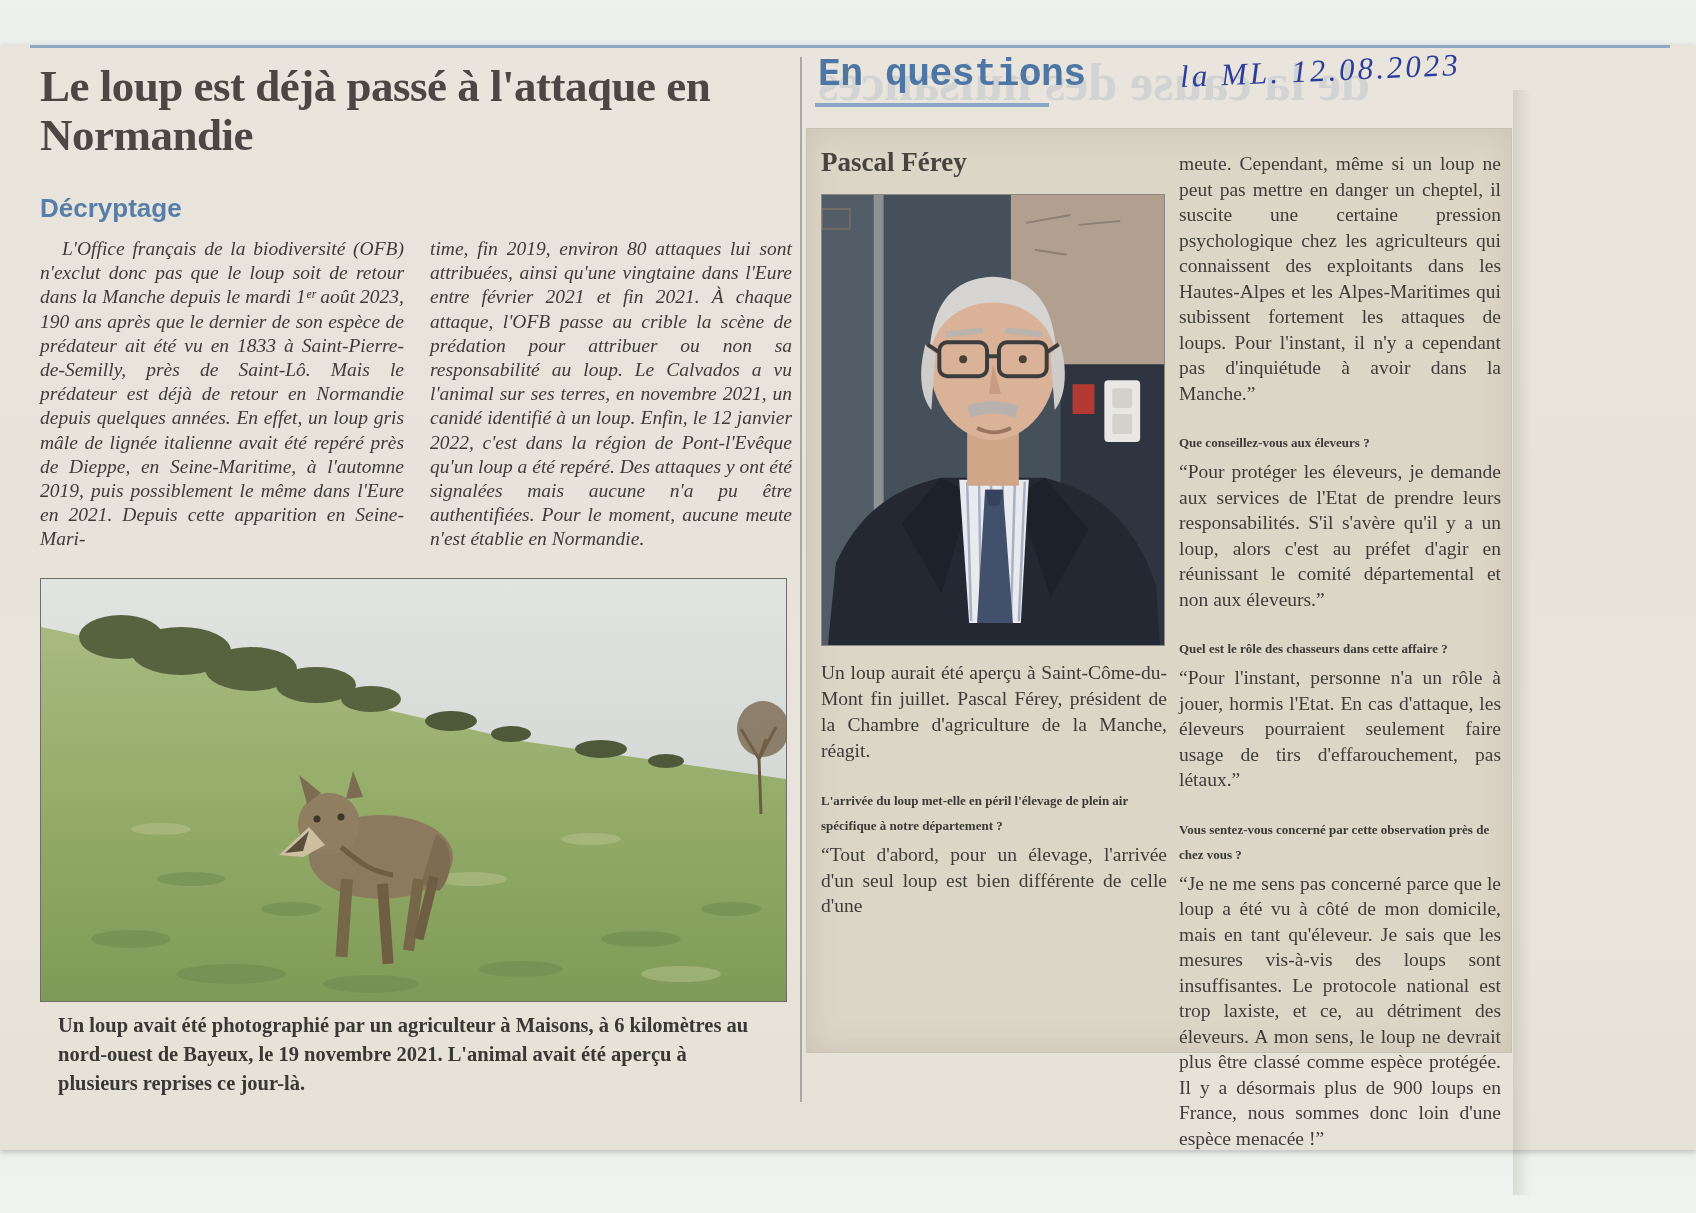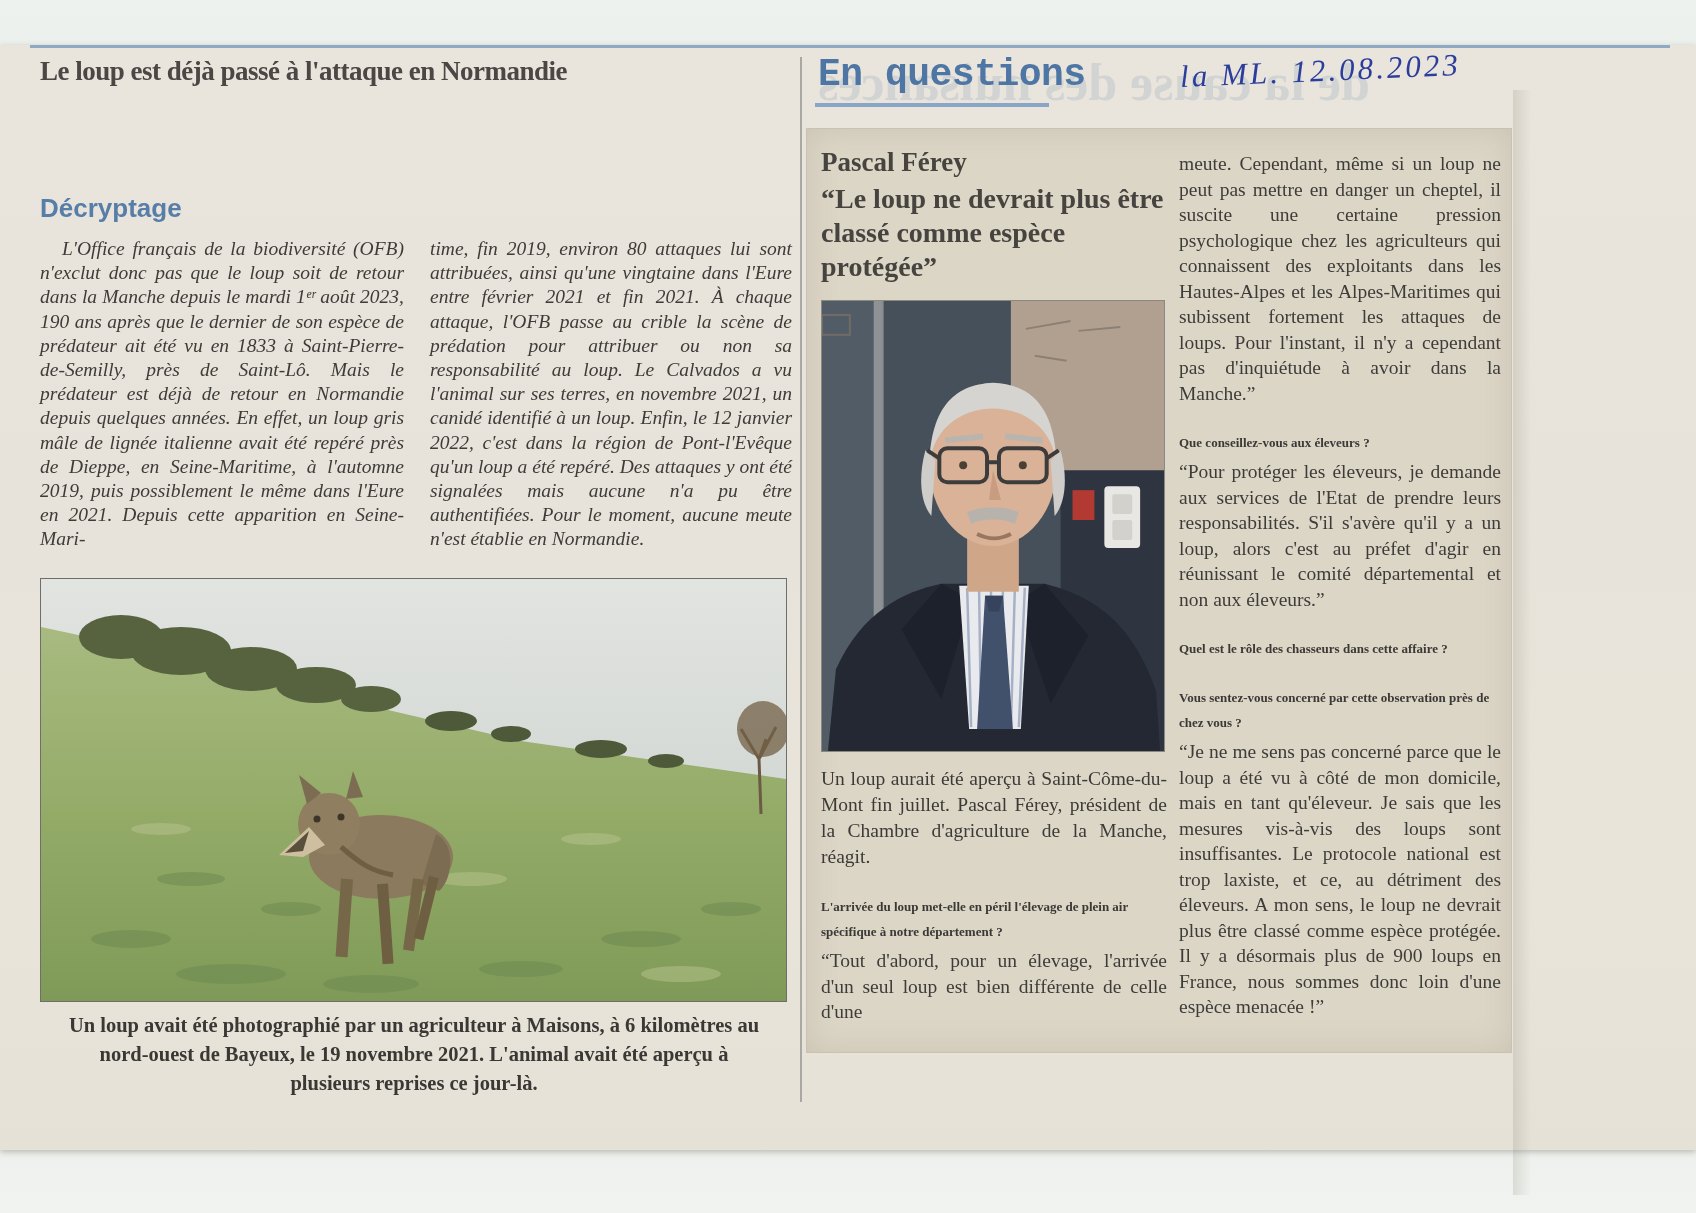--- a/index.html
+++ b/index.html
@@ -21,8 +21,8 @@
   }
   
   .headline{
-    position:absolute;left:40px;top:2px;width:680px;margin:0;
-    font-size:27px;line-height:49px;font-weight:600;color:#4a4744;letter-spacing:-.5px;
+    position:absolute;left:40px;top:17px;width:680px;margin:0;
+    font-size:45px;line-height:49px;font-weight:600;color:#4a4744;letter-spacing:-.5px;
   }
   .kicker{
     position:absolute;left:40px;top:148px;

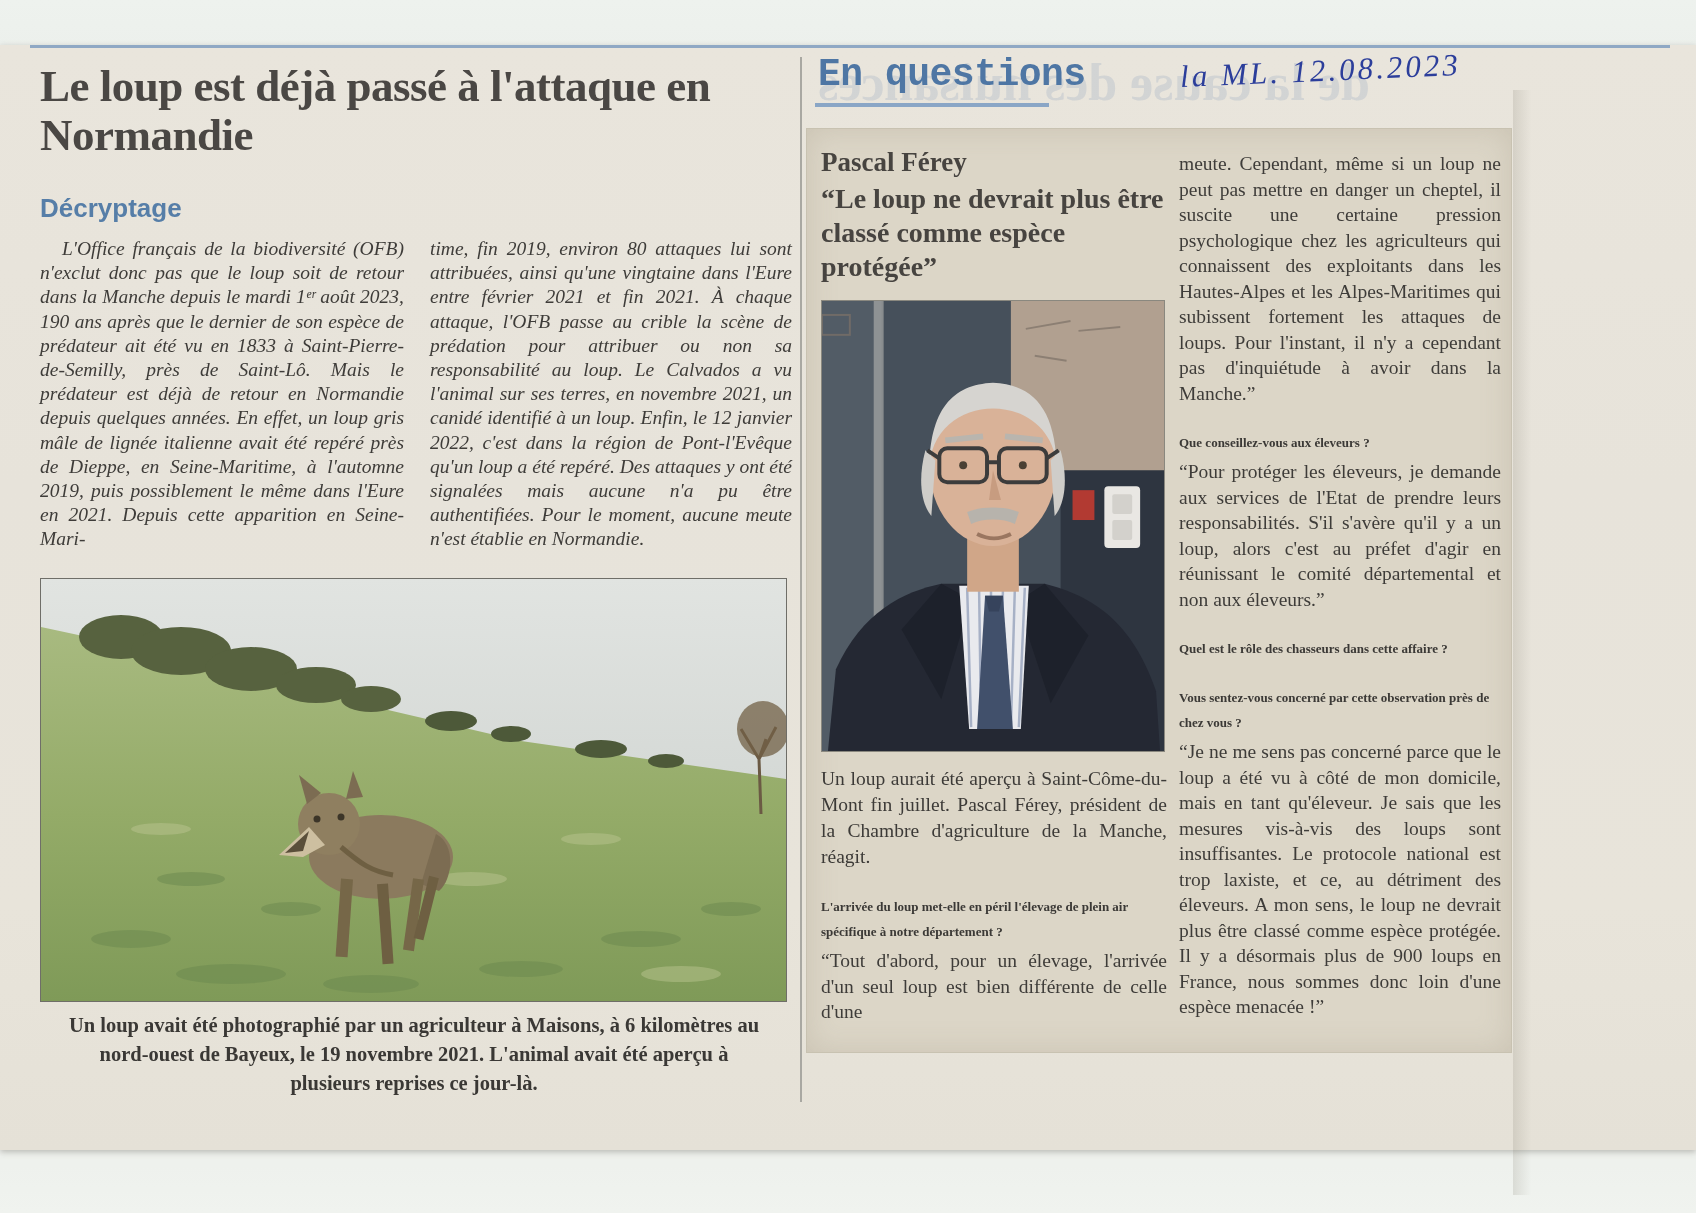--- a/index.html
+++ b/index.html
@@ -173,7 +173,6 @@
   <div class="iv-box">
     <div class="iv-left">
       <p class="speaker">Pascal Férey</p>
-      <p class="quote-title">“Le loup ne devrait plus être classé comme espèce protégée”</p>
 
       <div class="portrait">
         <svg viewBox="0 0 344 452" preserveAspectRatio="none">

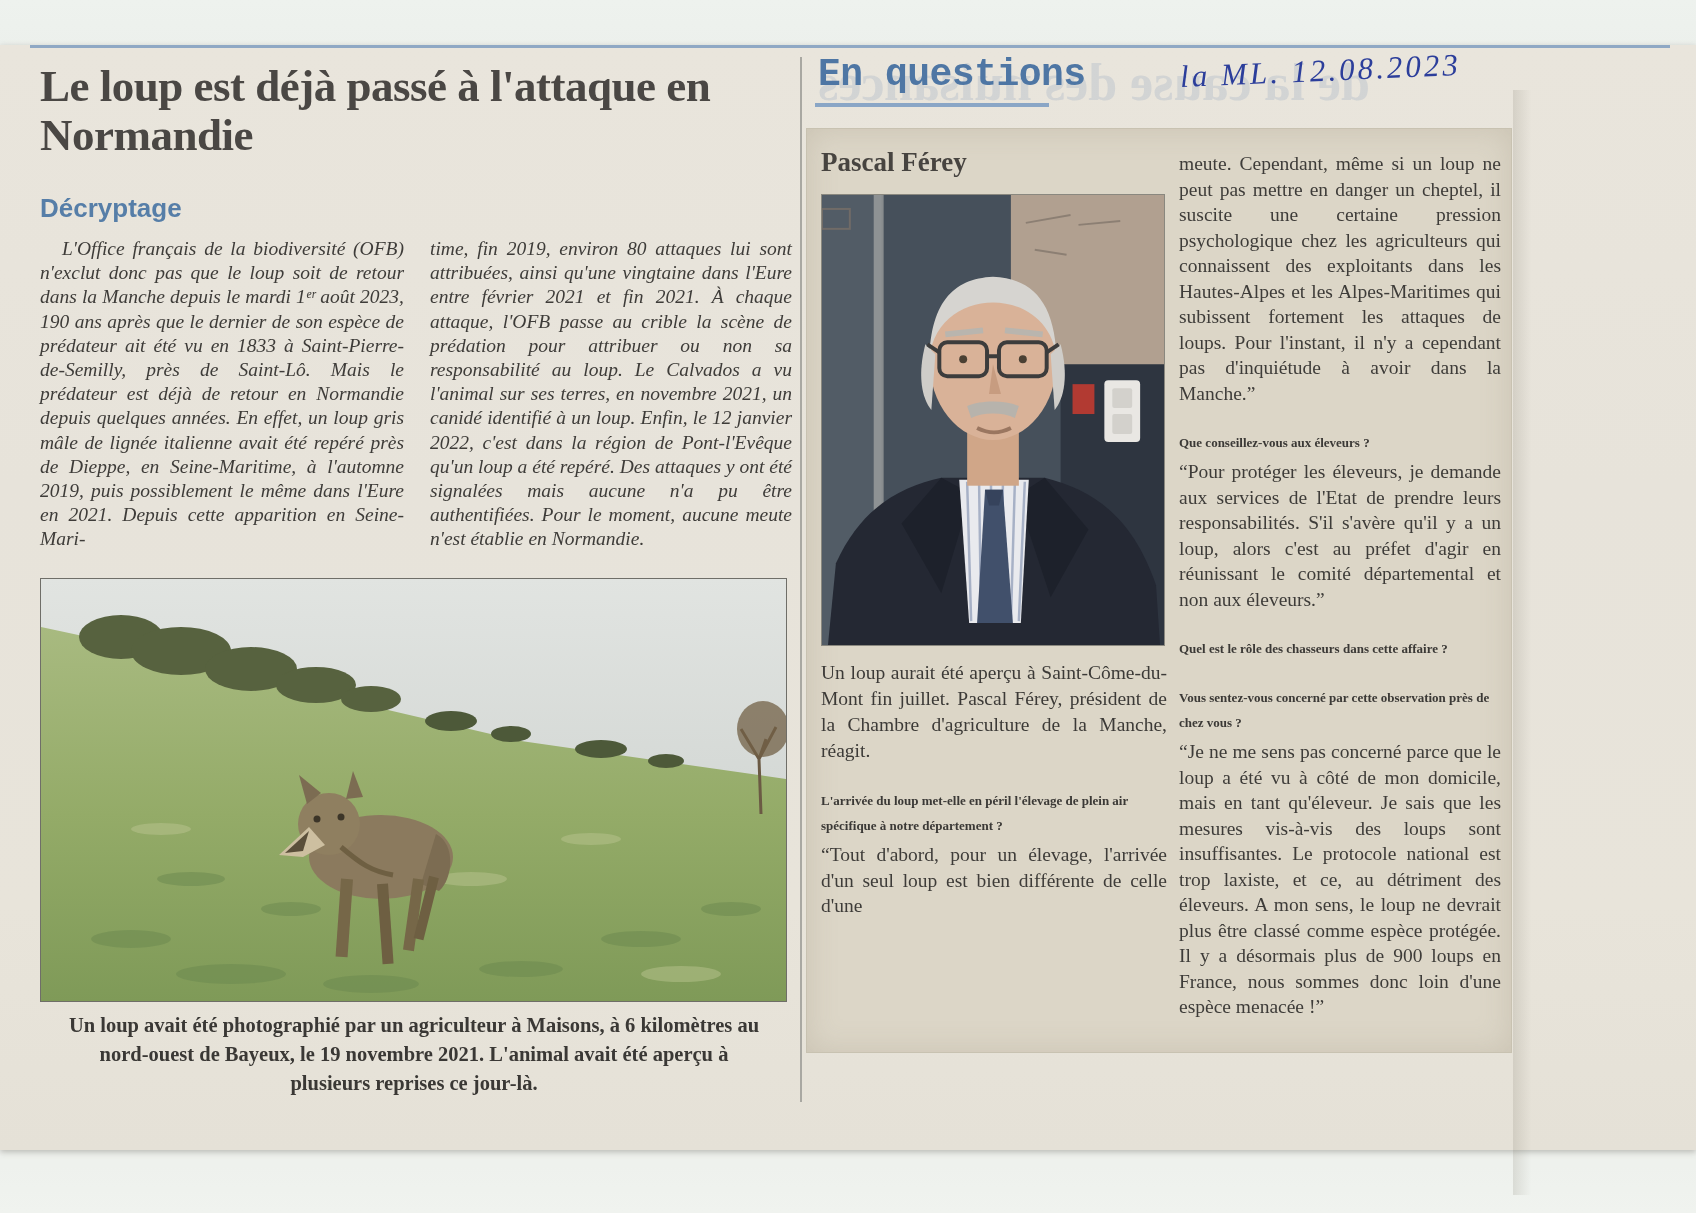--- a/index.html
+++ b/index.html
@@ -233,6 +233,7 @@
       <p class="q">Que conseillez-vous aux éleveurs ?</p>
       <p class="a">“Pour protéger les éleveurs, je demande aux services de l'Etat de prendre leurs responsabilités. S'il s'avère qu'il y a un loup, alors c'est au préfet d'agir en réunissant le comité départemental et non aux éleveurs.”</p>
       <p class="q">Quel est le rôle des chasseurs dans cette affaire ?</p>
+      <p class="a">“Pour l'instant, personne n'a un rôle à jouer, hormis l'Etat. En cas d'attaque, les éleveurs pourraient seulement faire usage de tirs d'effarouchement, pas létaux.”</p>
       <p class="q">Vous sentez-vous concerné par cette observation près de chez vous ?</p>
       <p class="a">“Je ne me sens pas concerné parce que le loup a été vu à côté de mon domicile, mais en tant qu'éleveur. Je sais que les mesures vis-à-vis des loups sont insuffisantes. Le protocole national est trop laxiste, et ce, au détriment des éleveurs. A mon sens, le loup ne devrait plus être classé comme espèce protégée. Il y a désormais plus de 900 loups en France, nous sommes donc loin d'une espèce menacée !”</p>
     </div>

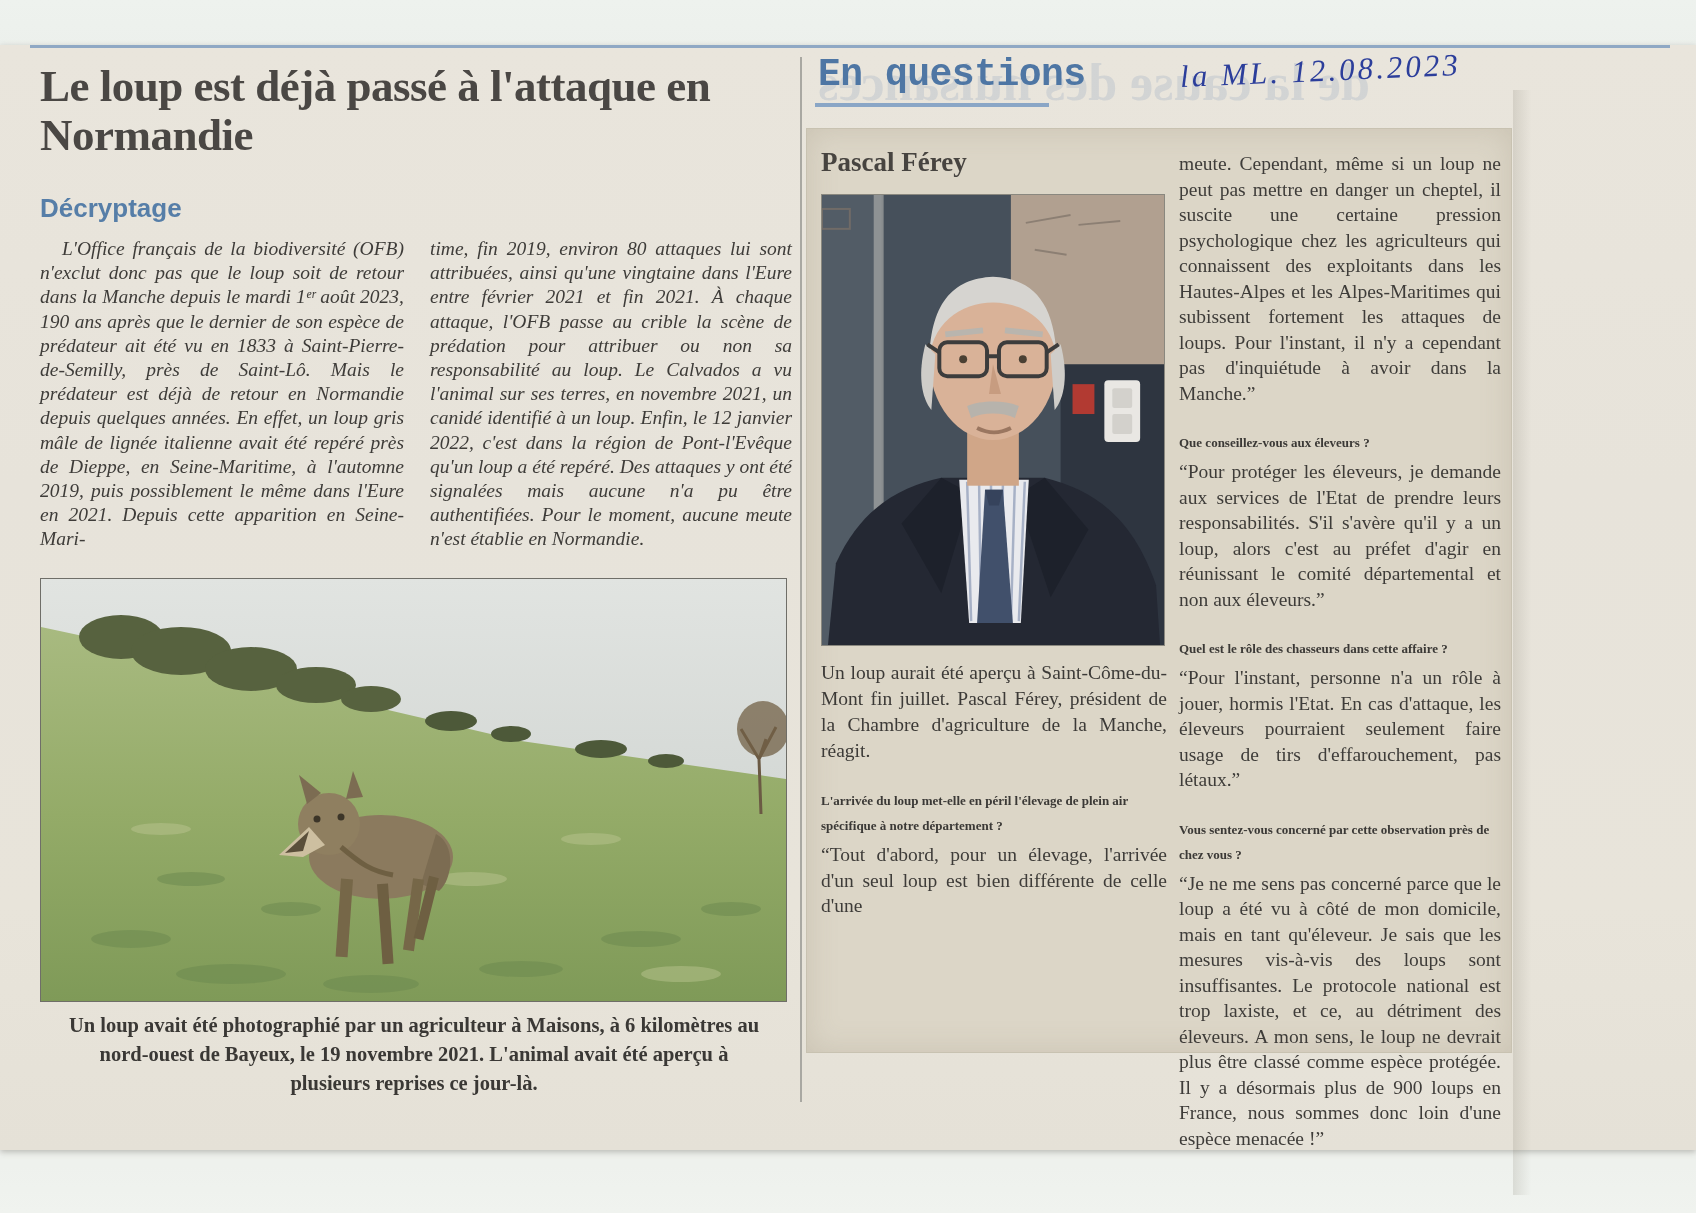--- a/index.html
+++ b/index.html
@@ -42,7 +42,7 @@
   .wolf-photo svg{display:block;width:100%;height:100%;}
   .photo-caption{
     position:absolute;left:58px;top:966px;width:712px;margin:0;
-    font-size:20.5px;line-height:29px;font-weight:bold;color:#3a3835;text-align:center;
+    font-size:20.5px;line-height:29px;font-weight:bold;color:#3a3835;text-align:left;
   }
   
   .divider{position:absolute;left:800px;top:12px;width:2px;height:1045px;background:#a9a8a2;}

